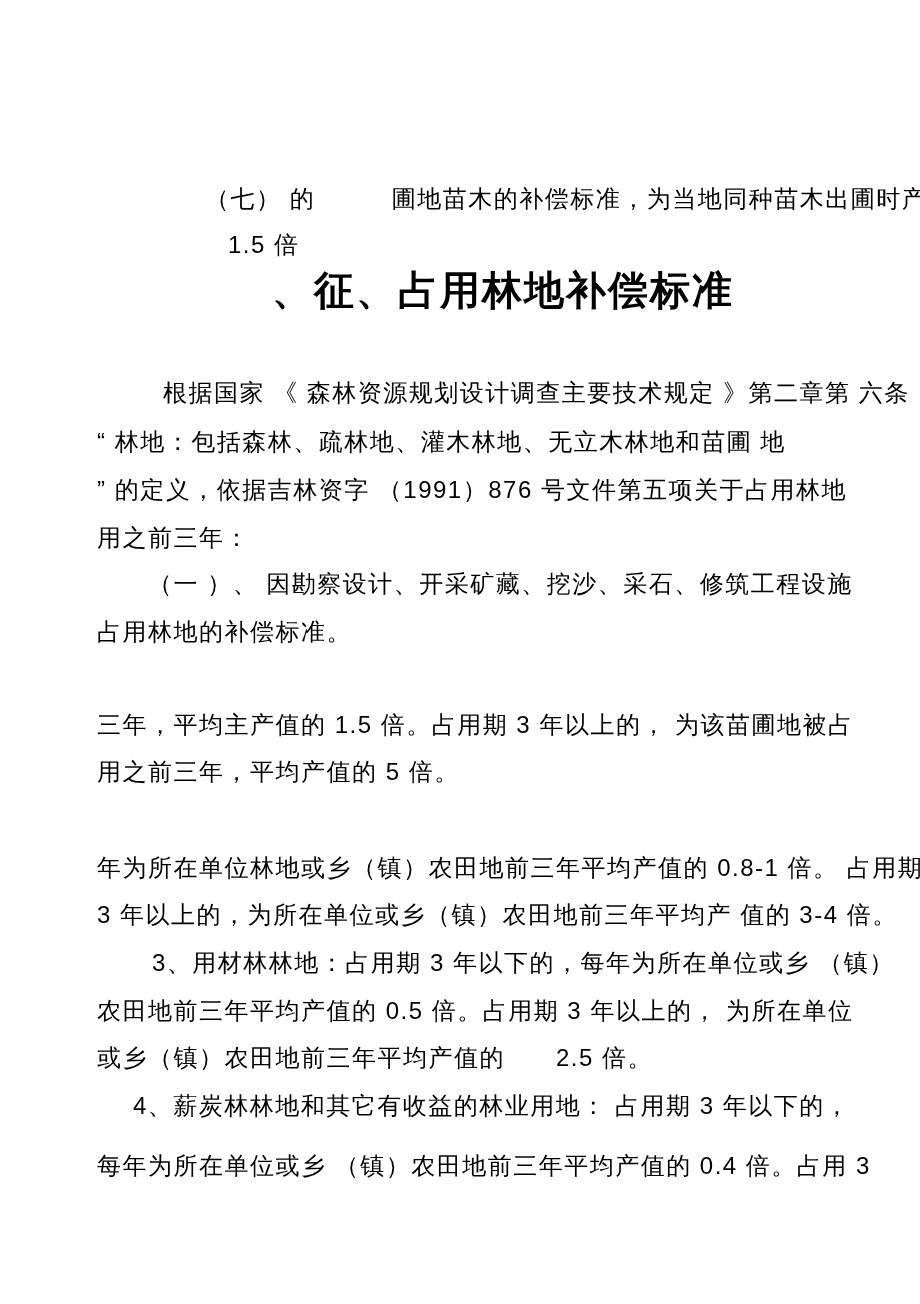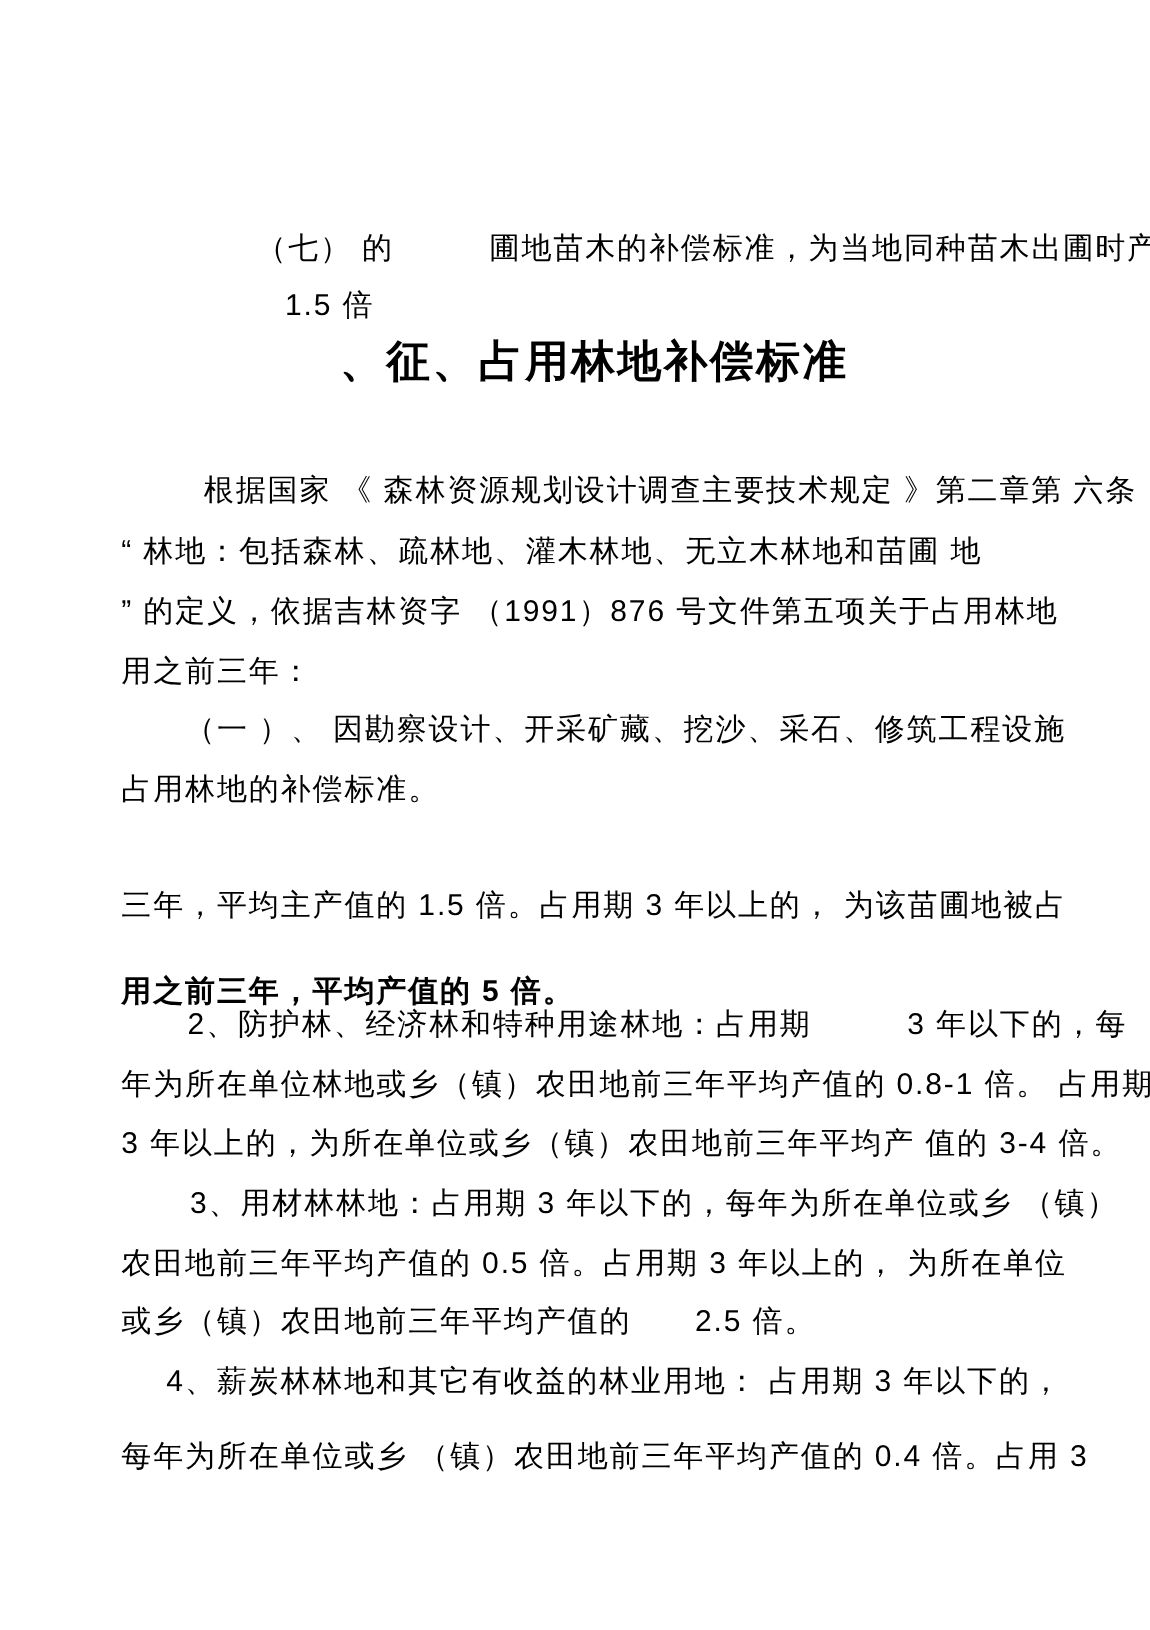--- a/index.html
+++ b/index.html
@@ -26,7 +26,7 @@
   }
   .heading {
     position: absolute;
-    font-size: 35px;
+    font-size: 40px;
     line-height: 44px;
     font-weight: bold;
     letter-spacing: 2px;

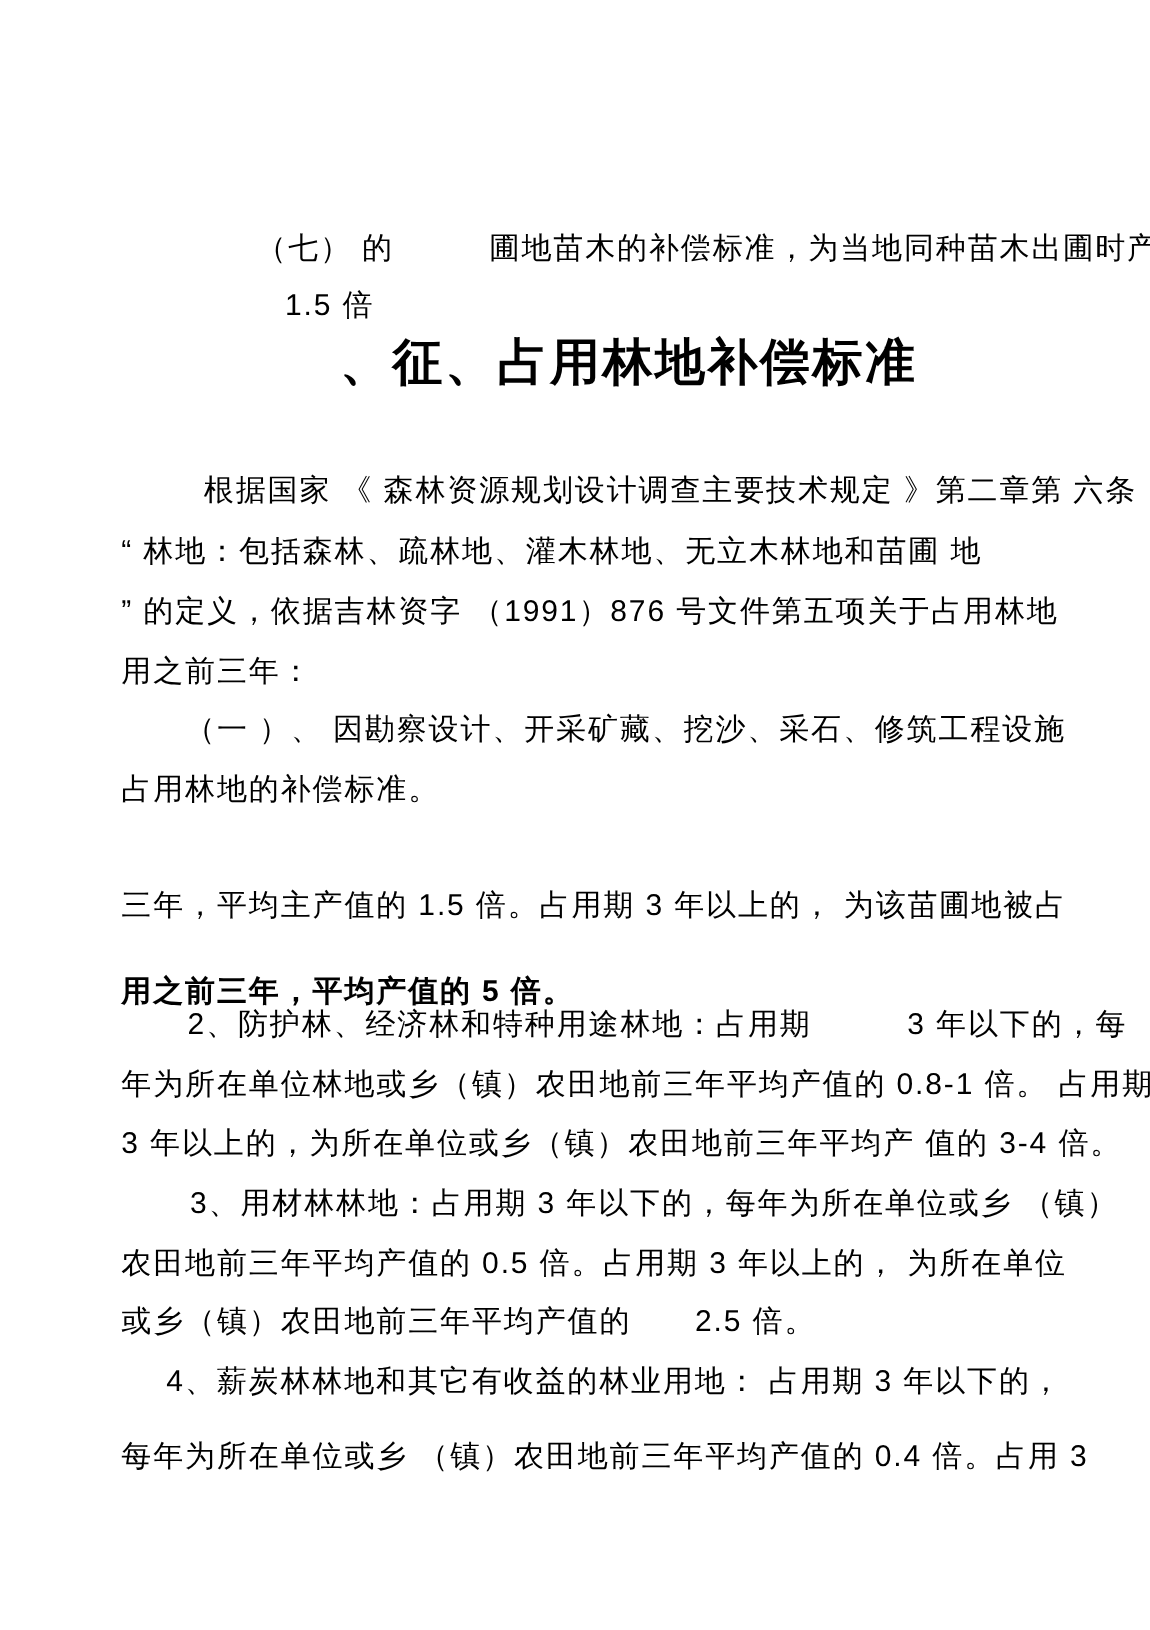--- a/index.html
+++ b/index.html
@@ -45,7 +45,7 @@
   .l8  { left:  97px; top: 619px; }
   .l9  { left: 150px; top: 665px; }
   .l10 { left:  97px; top: 712px; }
-  .l11 { left:  97px; top: 781px; font-weight: bold; }
+  .l11 { left:  97px; top: 759px; }
   .l12 { left: 150px; top: 807px; }
   .l13 { left:  97px; top: 855px; }
   .l14 { left:  97px; top: 902px; text-align: right; }

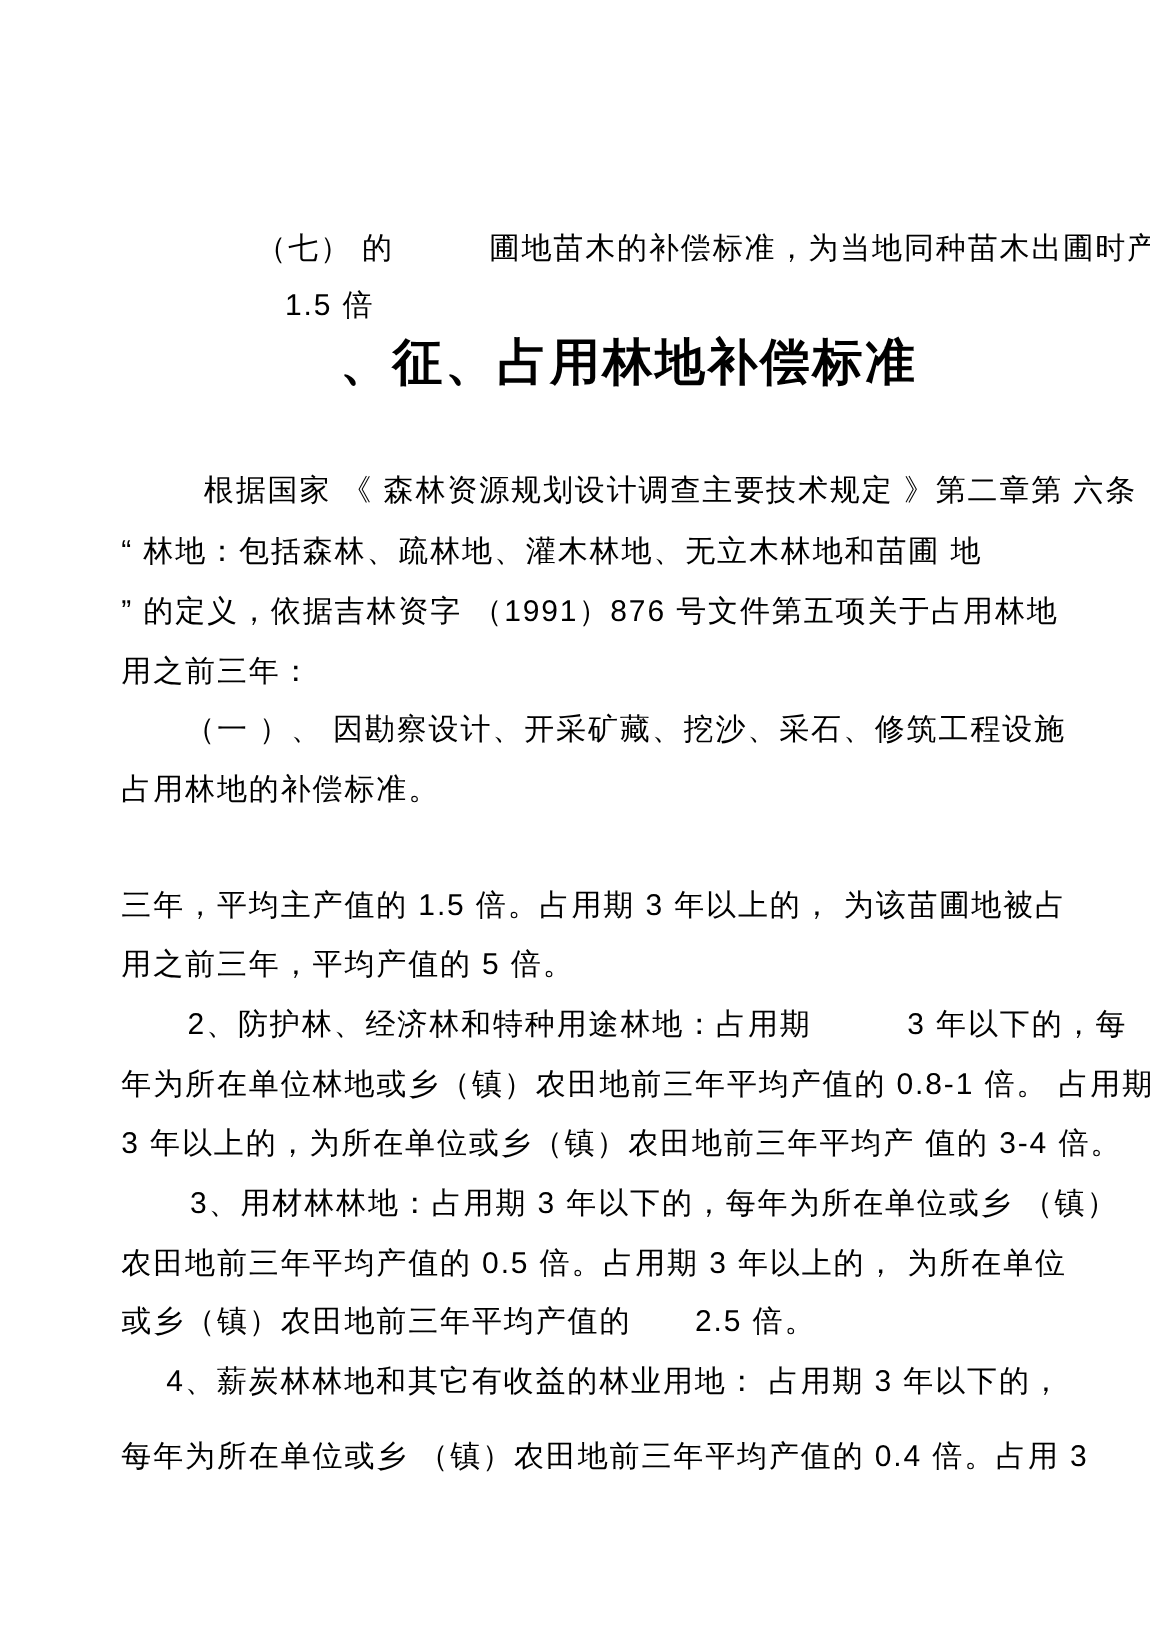--- a/index.html
+++ b/index.html
@@ -76,7 +76,6 @@
   <div class="line l10">三年，平均主产值的 1.5 倍。占用期 3 年以上的， 为该苗圃地被占</div>
   <div class="line l11">用之前三年，平均产值的 5 倍。</div>
 
-  <div class="line l12">2、防护林、经济林和特种用途林地：占用期　　　3 年以下的，每</div>
   <div class="line l13">年为所在单位林地或乡（镇）农田地前三年平均产值的 0.8-1 倍。 占用期</div>
   <div class="line l14">3 年以上的，为所在单位或乡（镇）农田地前三年平均产 值的 3-4 倍。</div>
 

